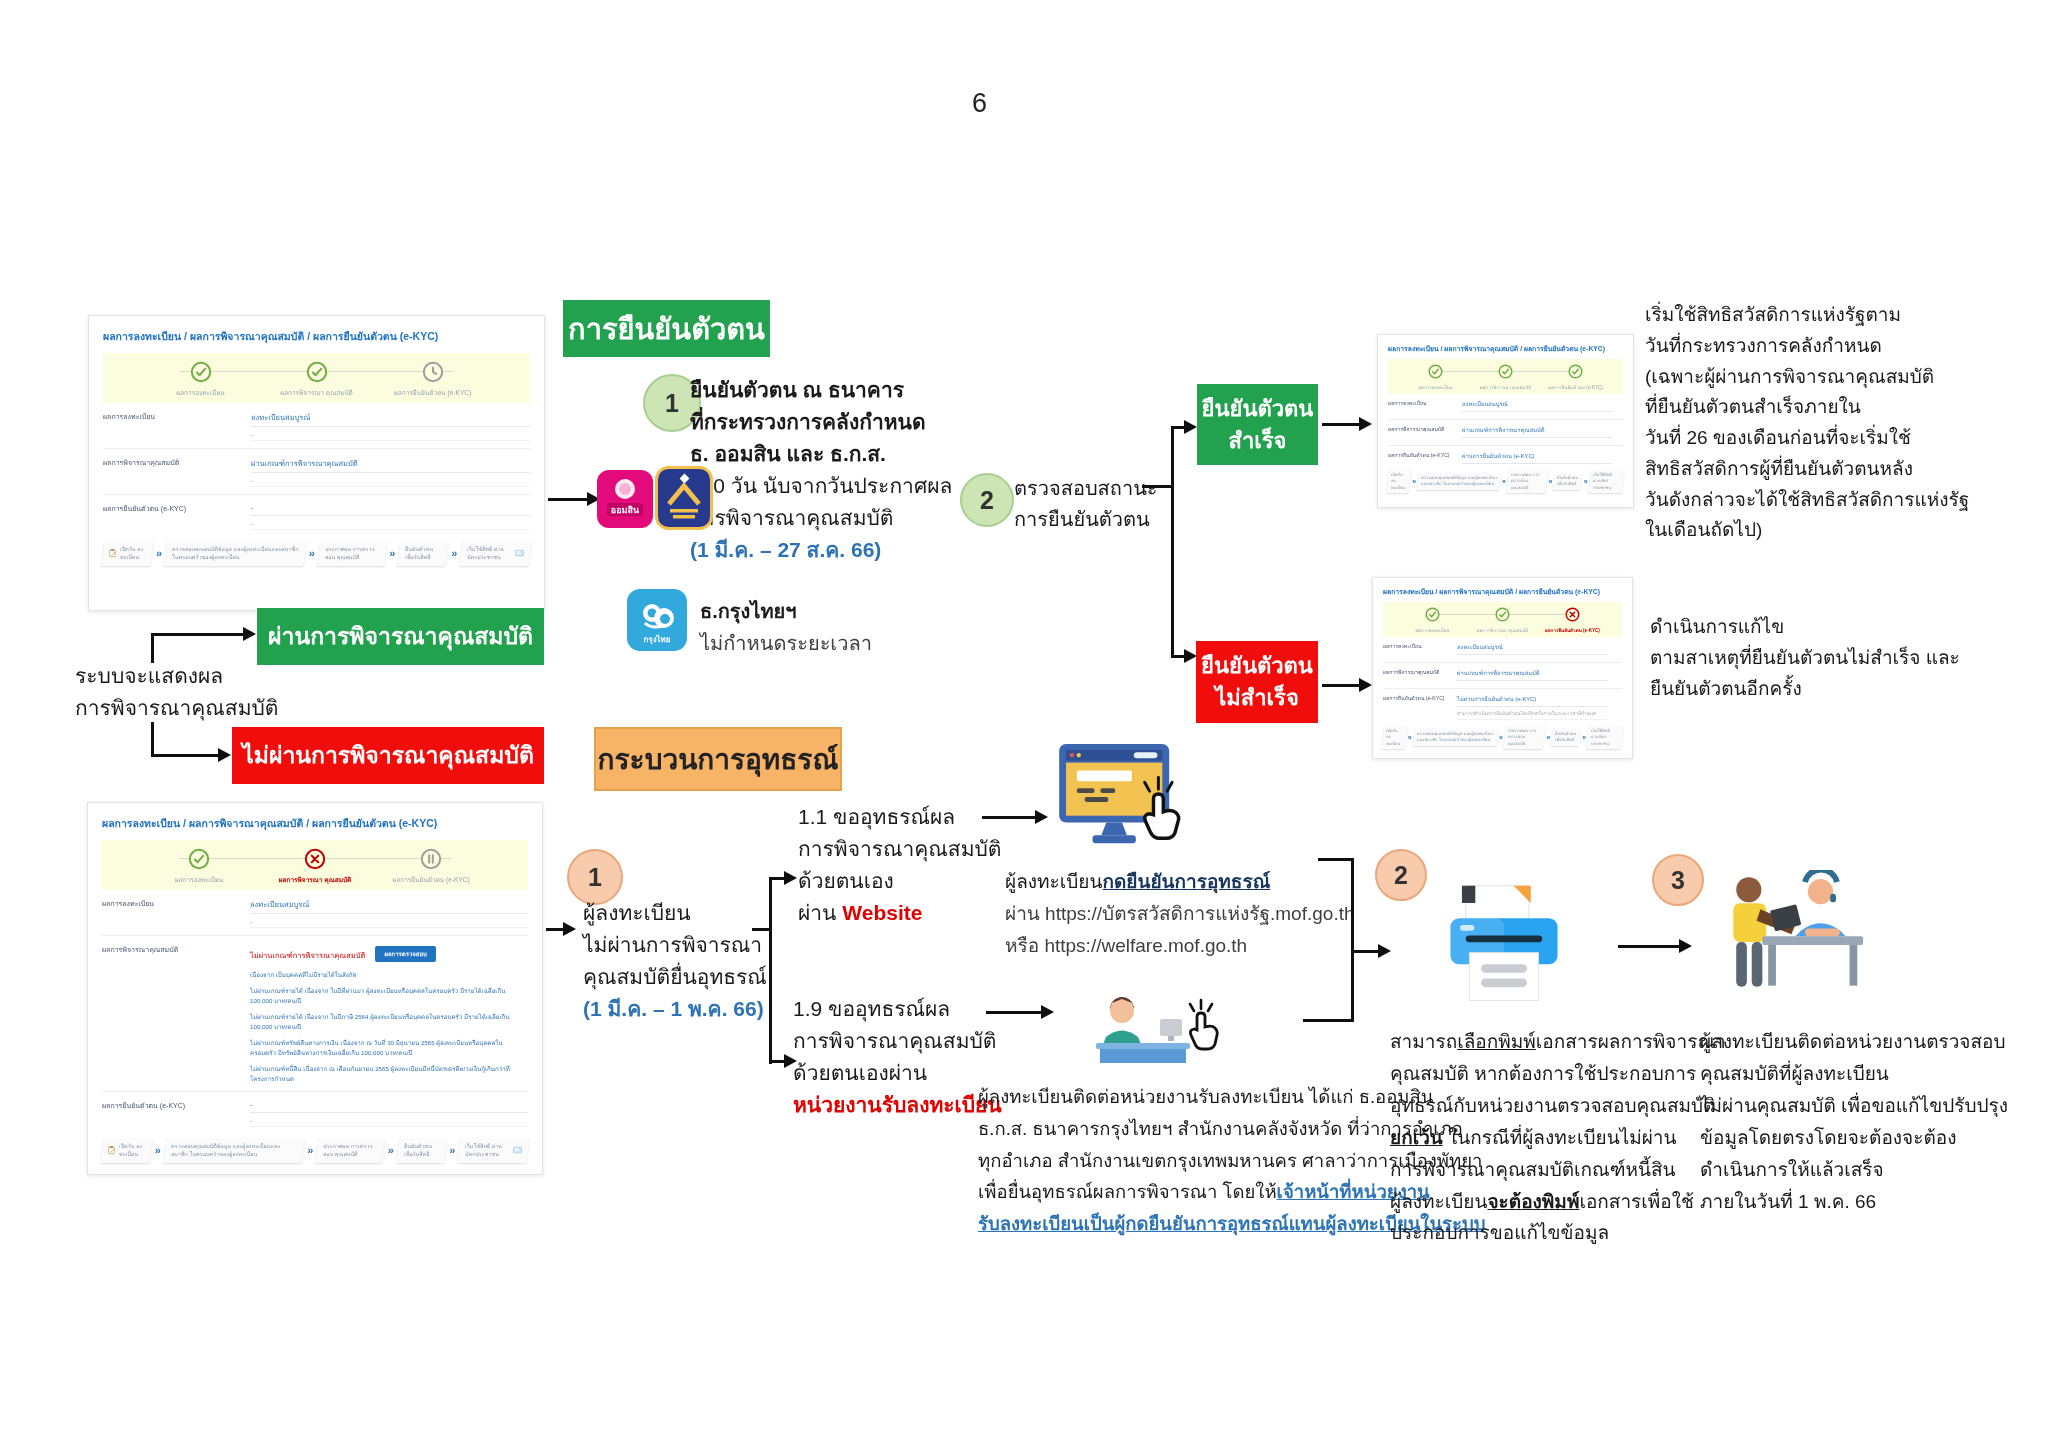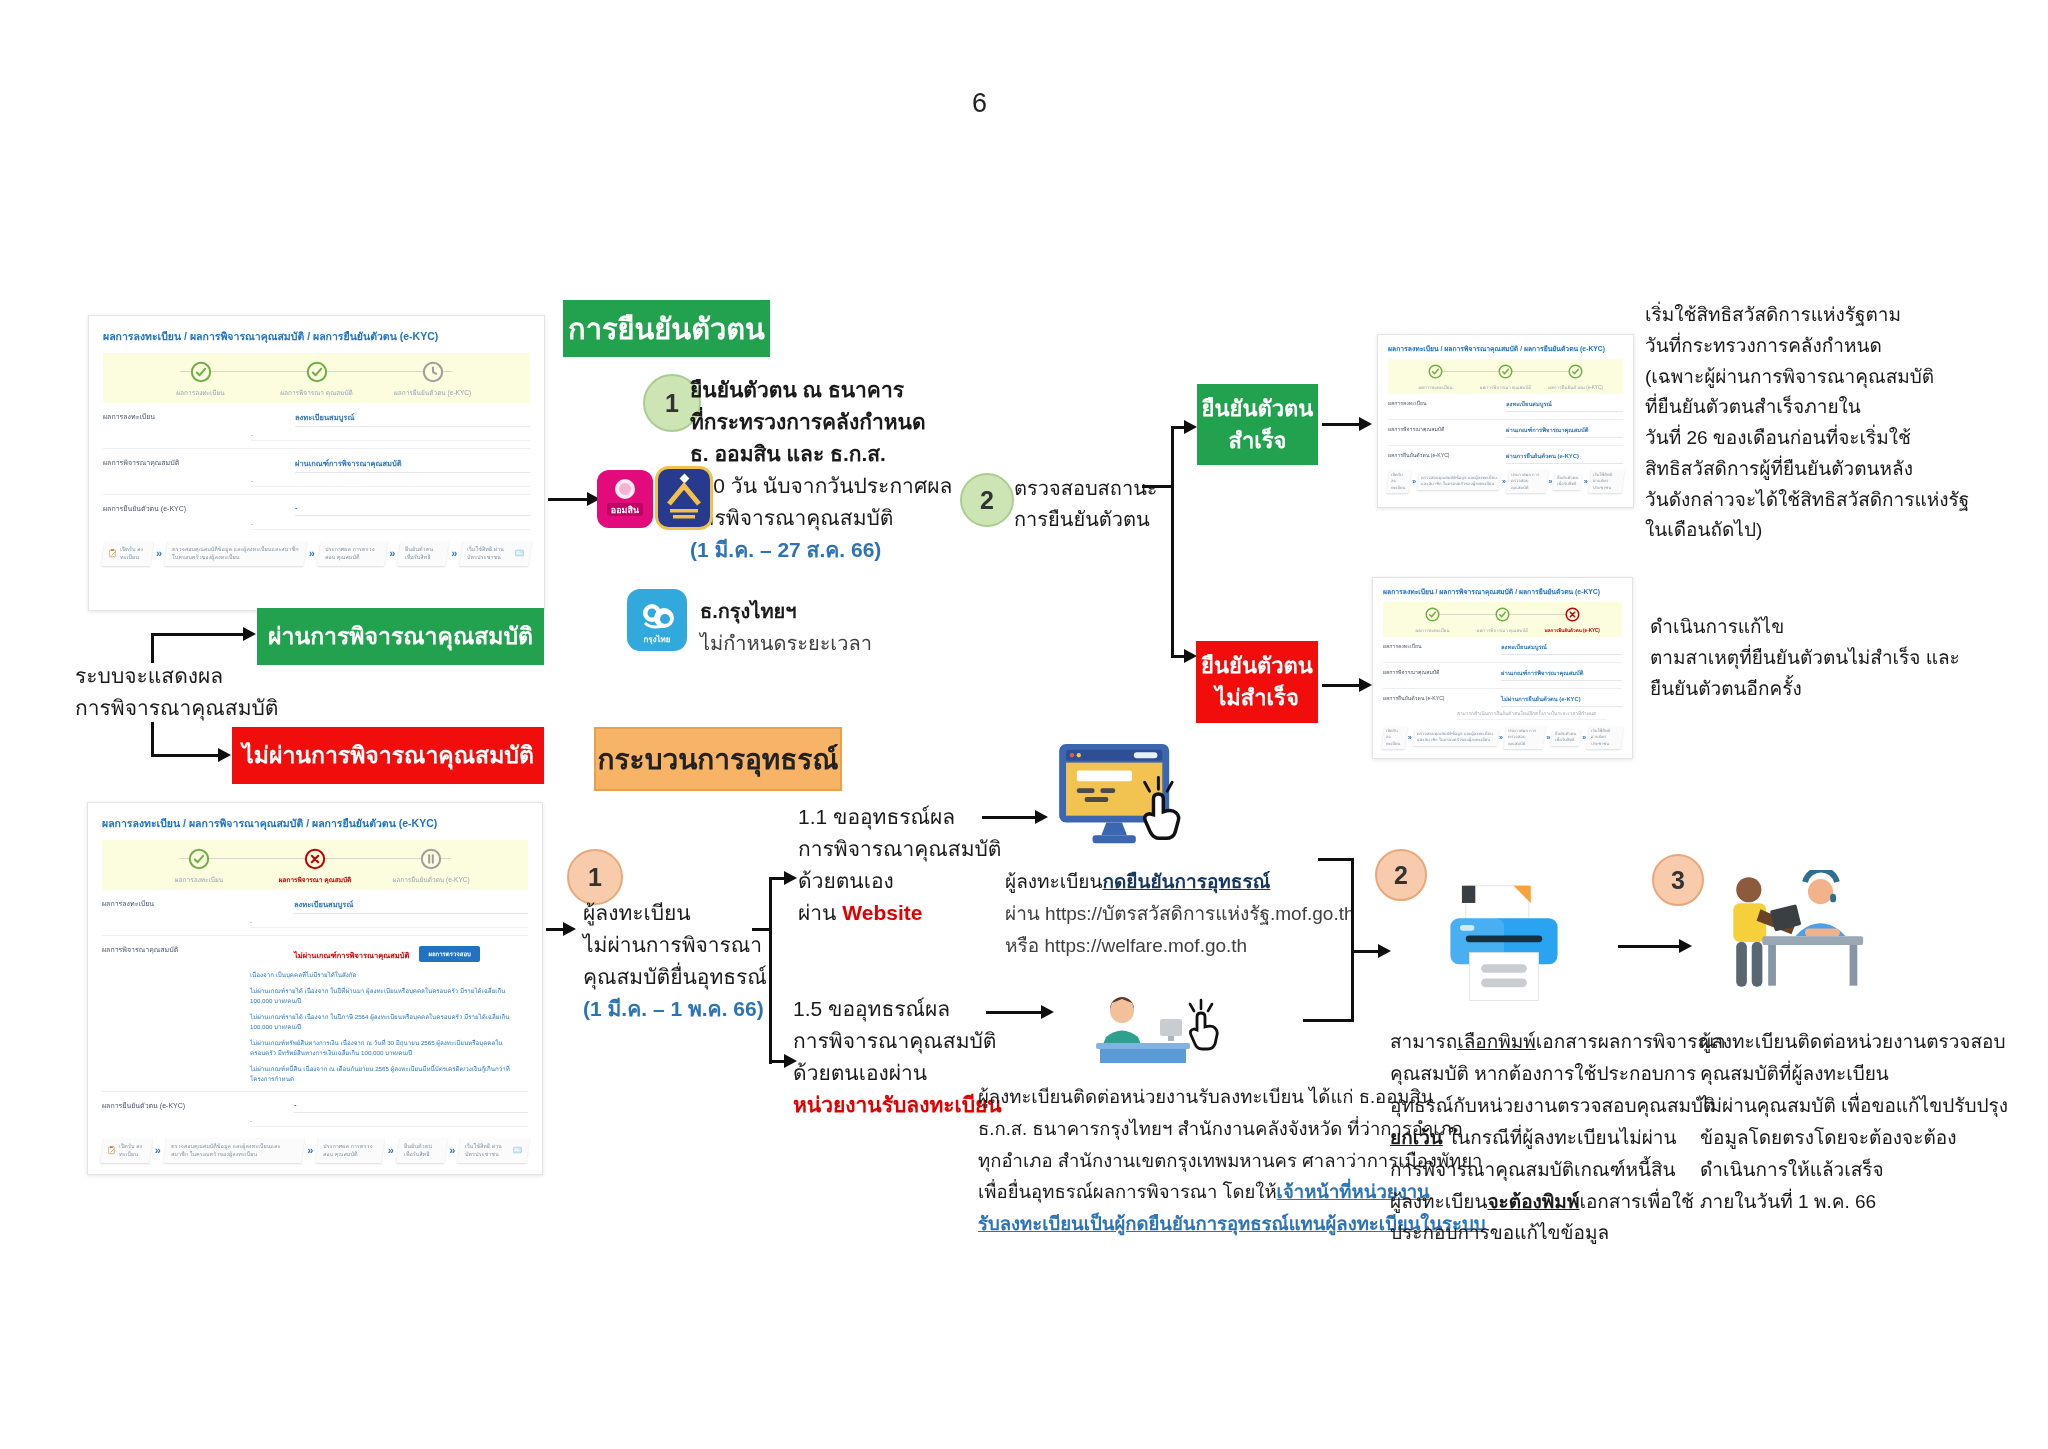--- a/index.html
+++ b/index.html
@@ -61,7 +61,7 @@
   .row{display:flex;align-items:flex-start;margin-top:8px;}
   .row .lab{width:148px;flex:none;font-size:7px;color:#44546A;}
   .vwrap{flex:1;}
-  .val{font-size:7.5px;font-weight:bold;color:#2E74B5;border-bottom:1px solid #E3E7EB;padding-bottom:3px;max-width:300px;margin-left:44px;}
+  .val{font-size:7.5px;font-weight:normal;color:#2E74B5;border-bottom:1px solid #E3E7EB;padding-bottom:3px;max-width:300px;}
   .val.redval{color:#D00000;}
   .sub{color:#9AA5AF;font-size:7px;margin-top:4px;border-bottom:1px solid #EFF1F3;max-width:300px;padding-bottom:2px;}
   .sep{border-bottom:1px solid #ECEEF0;margin:7px 0 0;}

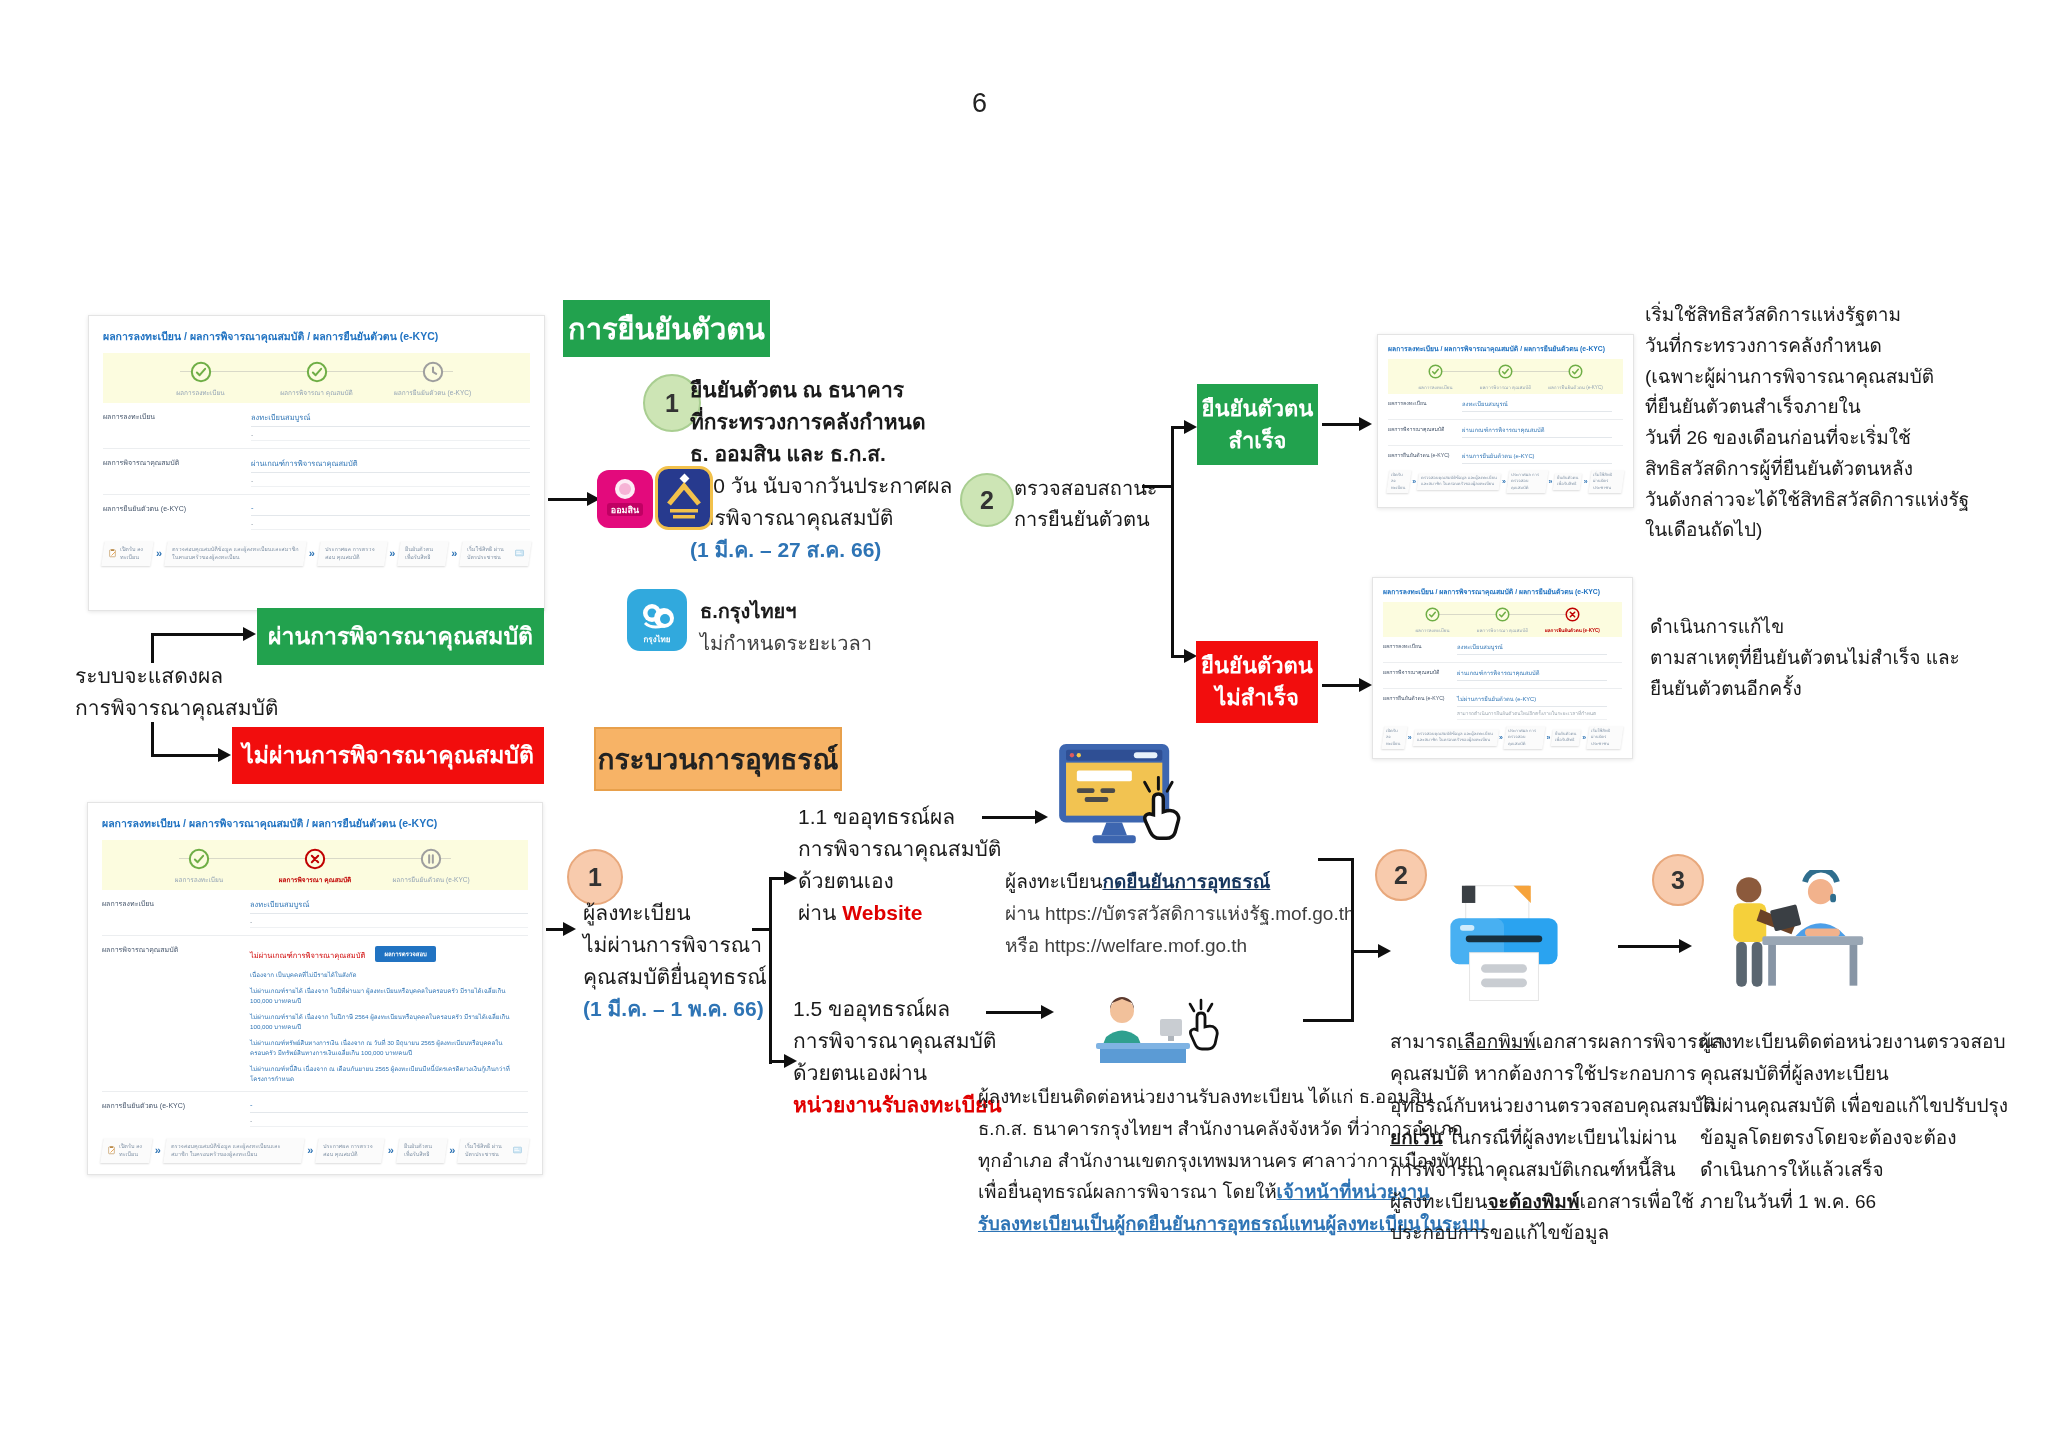--- a/index.html
+++ b/index.html
@@ -551,7 +551,7 @@
     <div class="nw"><span>ผ่าน </span><span class="b red">Website</span></div>
   </div>
   <div class="abs ctr t21" style="left:793px;top:993px;width:195px">
-    <div class="nw">1.5 ขออุทธรณ์ผล</div>
+    <div class="nw">1.9 ขออุทธรณ์ผล</div>
     <div class="nw">การพิจารณาคุณสมบัติ</div>
     <div class="nw">ด้วยตนเองผ่าน</div>
     <div class="b red nw">หน่วยงานรับลงทะเบียน</div>

